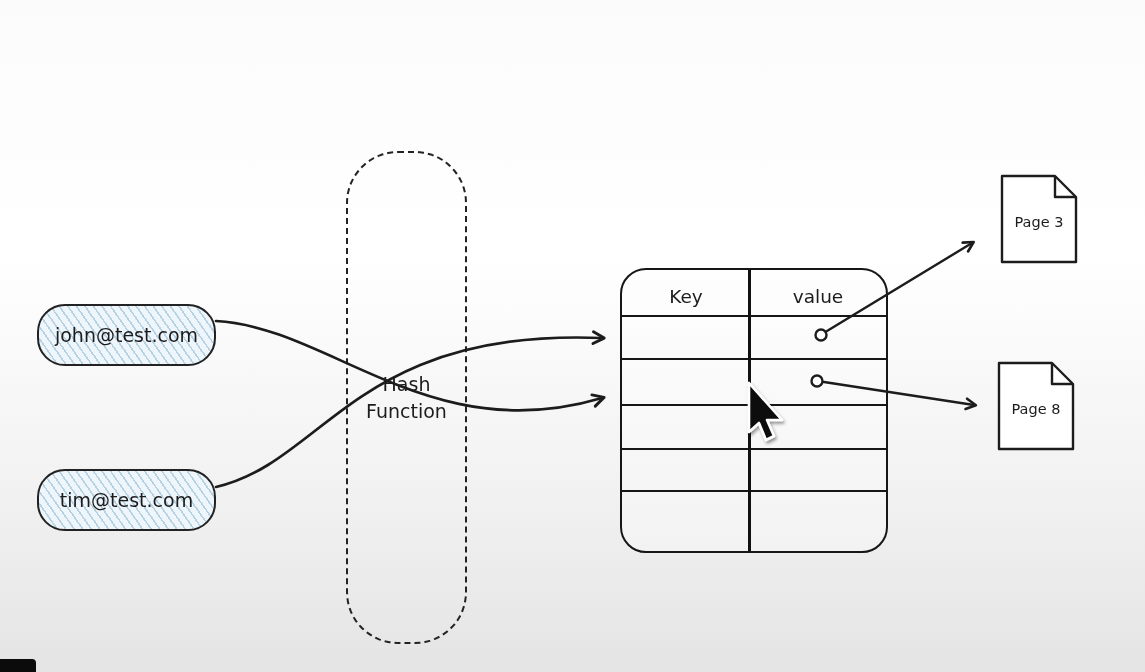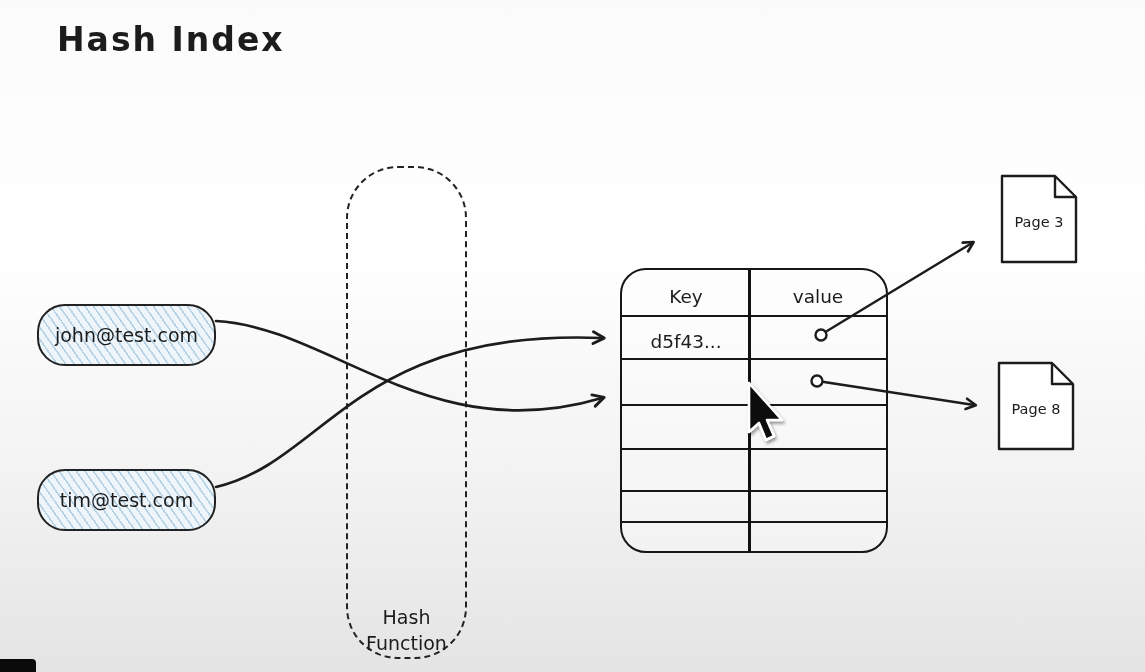--- a/index.html
+++ b/index.html
@@ -48,7 +48,6 @@
 
 <div class="canvas">
 
-  <div class="title">Hash Index</div>
 
   <div class="email-box email-john">
     <span>john@test.com</span>

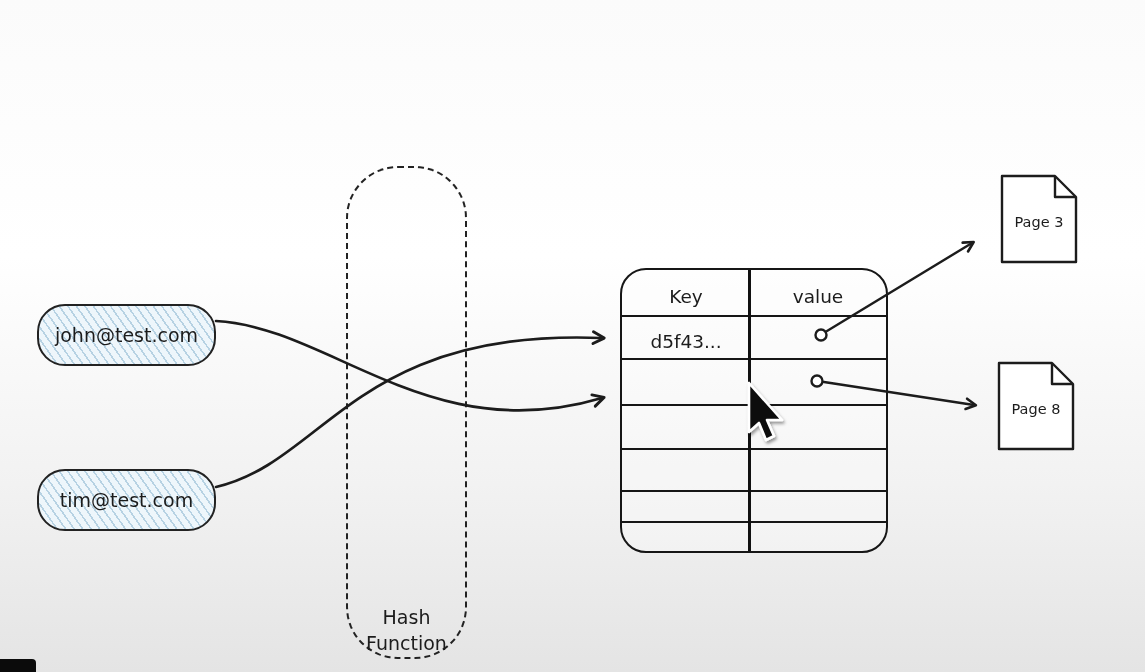--- a/index.html
+++ b/index.html
@@ -68,10 +68,6 @@
         <div class="t-cell">value</div>
       </div>
       <div class="t-row">
-        <div class="t-cell">d5f43...</div>
-        <div class="t-cell"></div>
-      </div>
-      <div class="t-row">
         <div class="t-cell"></div>
       </div>
       <div class="t-row">

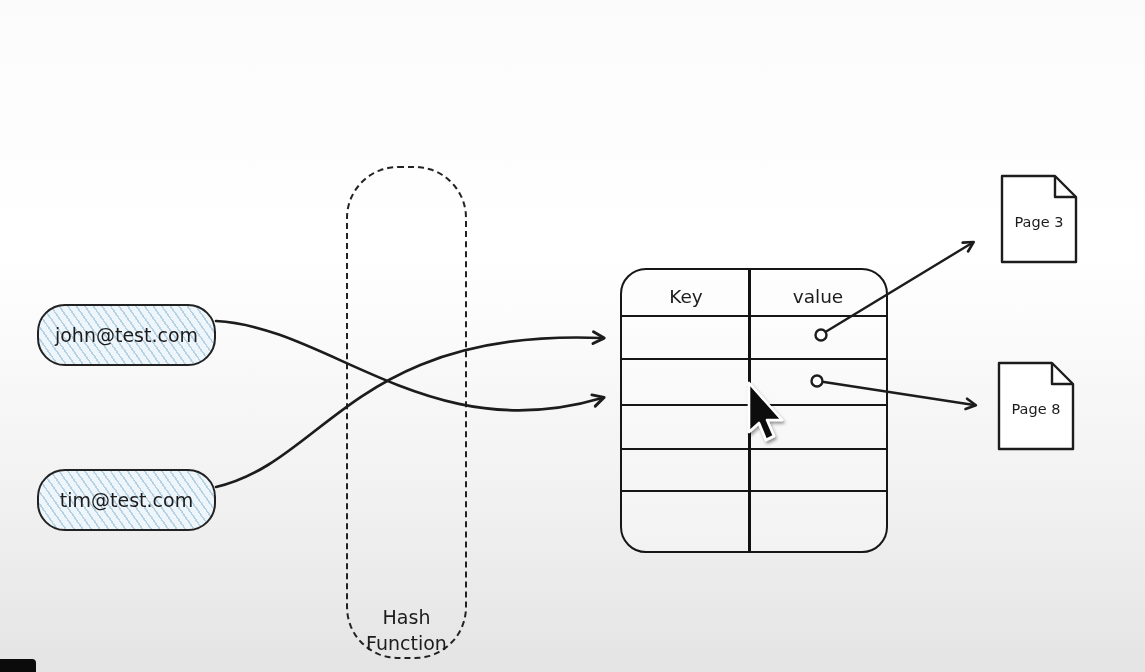--- a/index.html
+++ b/index.html
@@ -18,9 +18,9 @@
   .email-john{left:37px;top:304px;}
   .email-tim{left:37px;top:469px;}
   .hash-box{
-    position:absolute;left:346px;top:166px;width:121px;height:493px;box-sizing:border-box;
+    position:absolute;left:346px;top:151px;width:121px;height:493px;box-sizing:border-box;
     border:2.6px dashed #222;border-radius:52px;
-    display:flex;align-items:flex-end;justify-content:center;
+    display:flex;align-items:center;justify-content:center;
   }
   .hash-label{width:92px;text-align:center;font-size:19px;line-height:1.4;}
   .hash-table{

